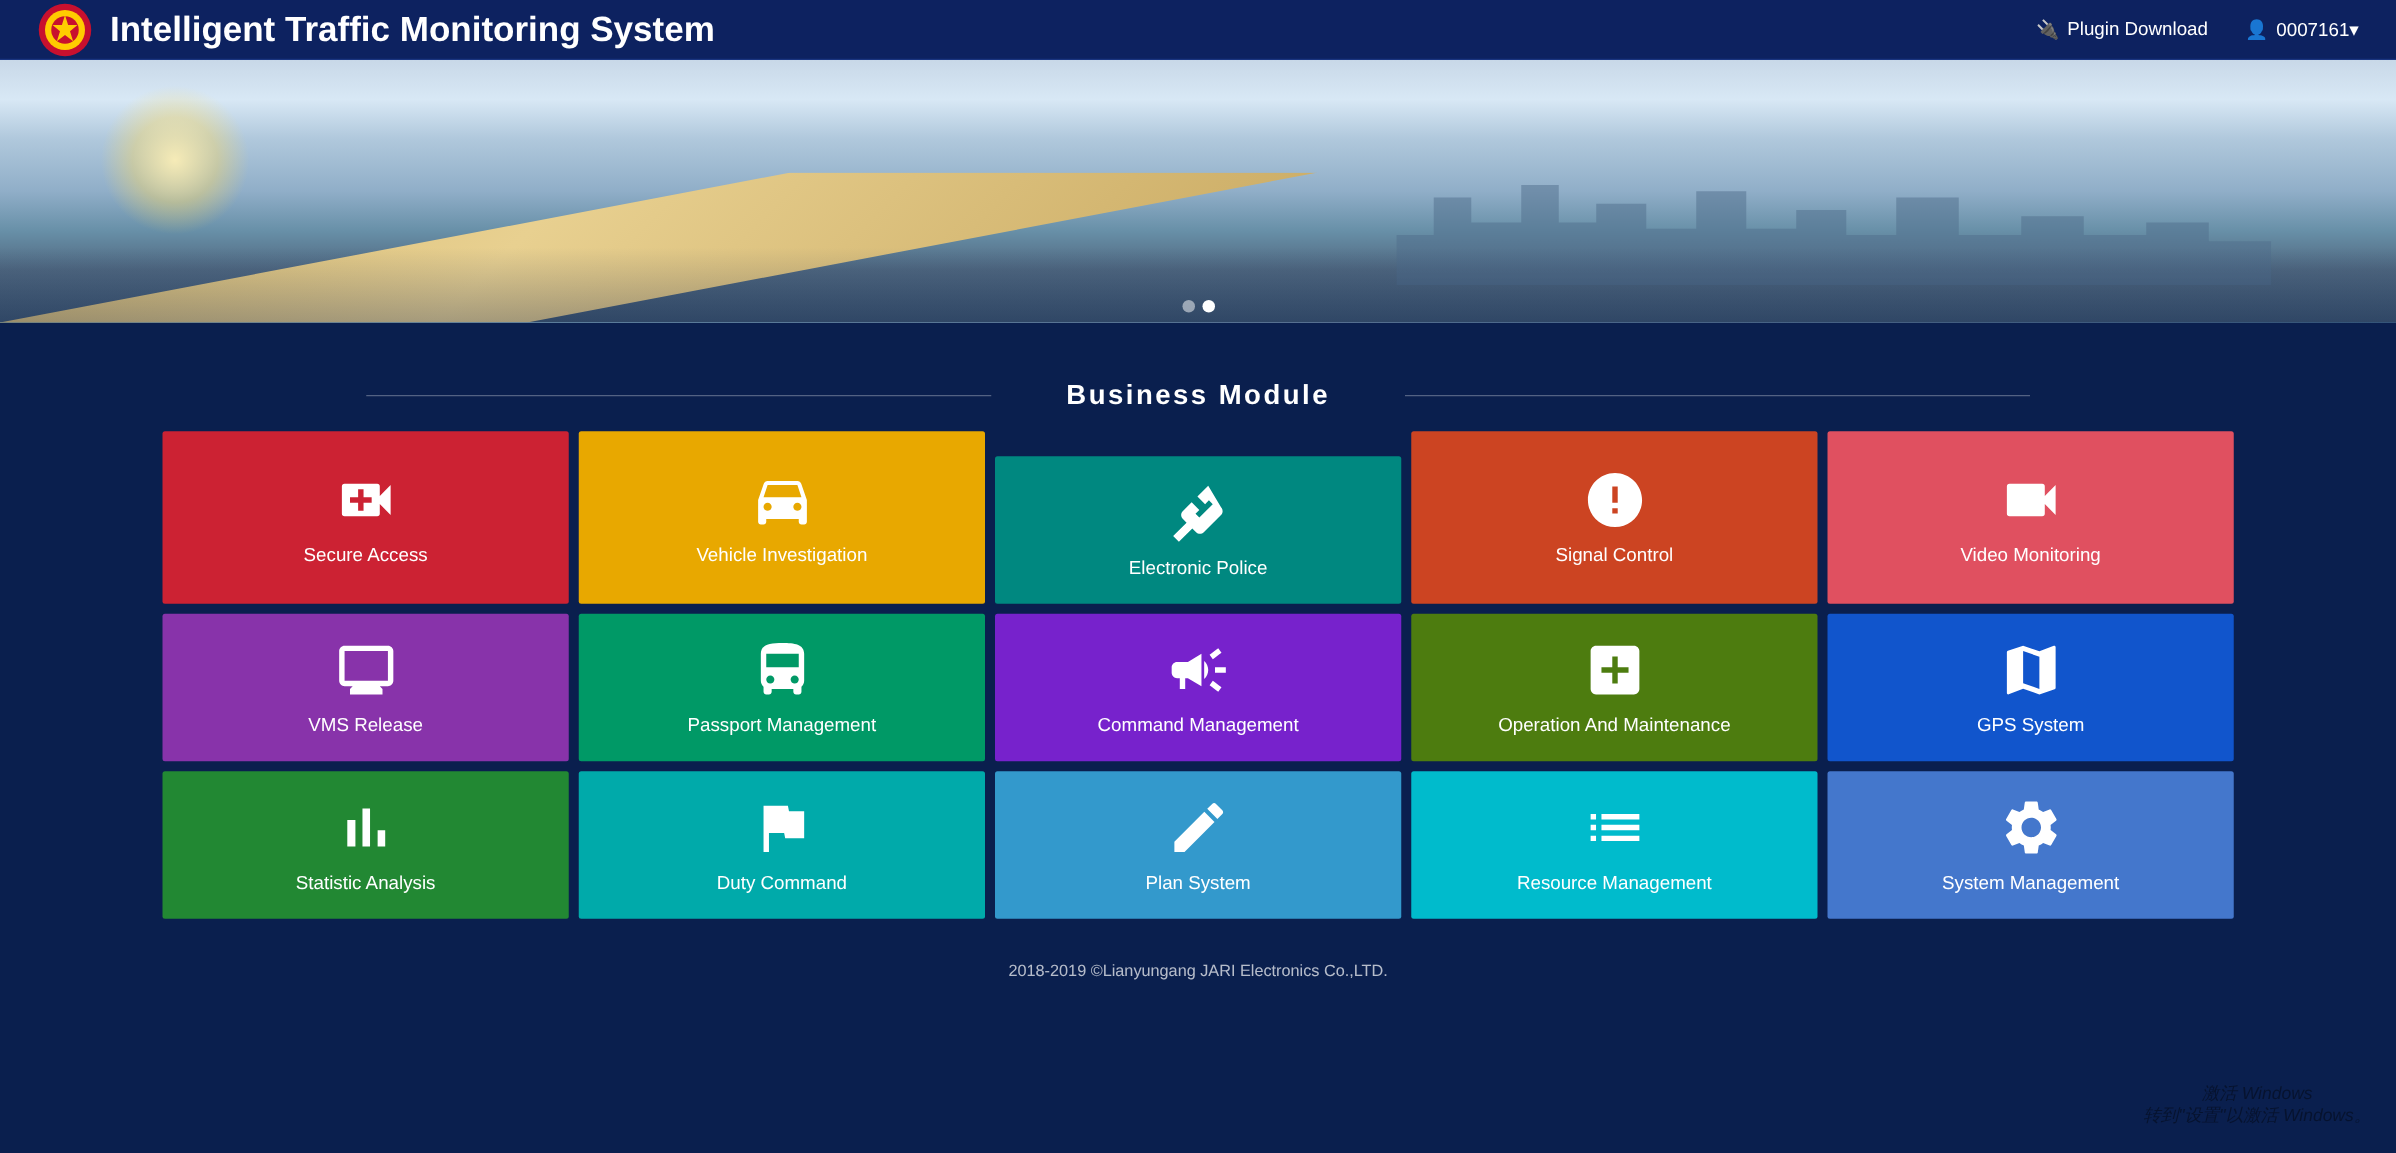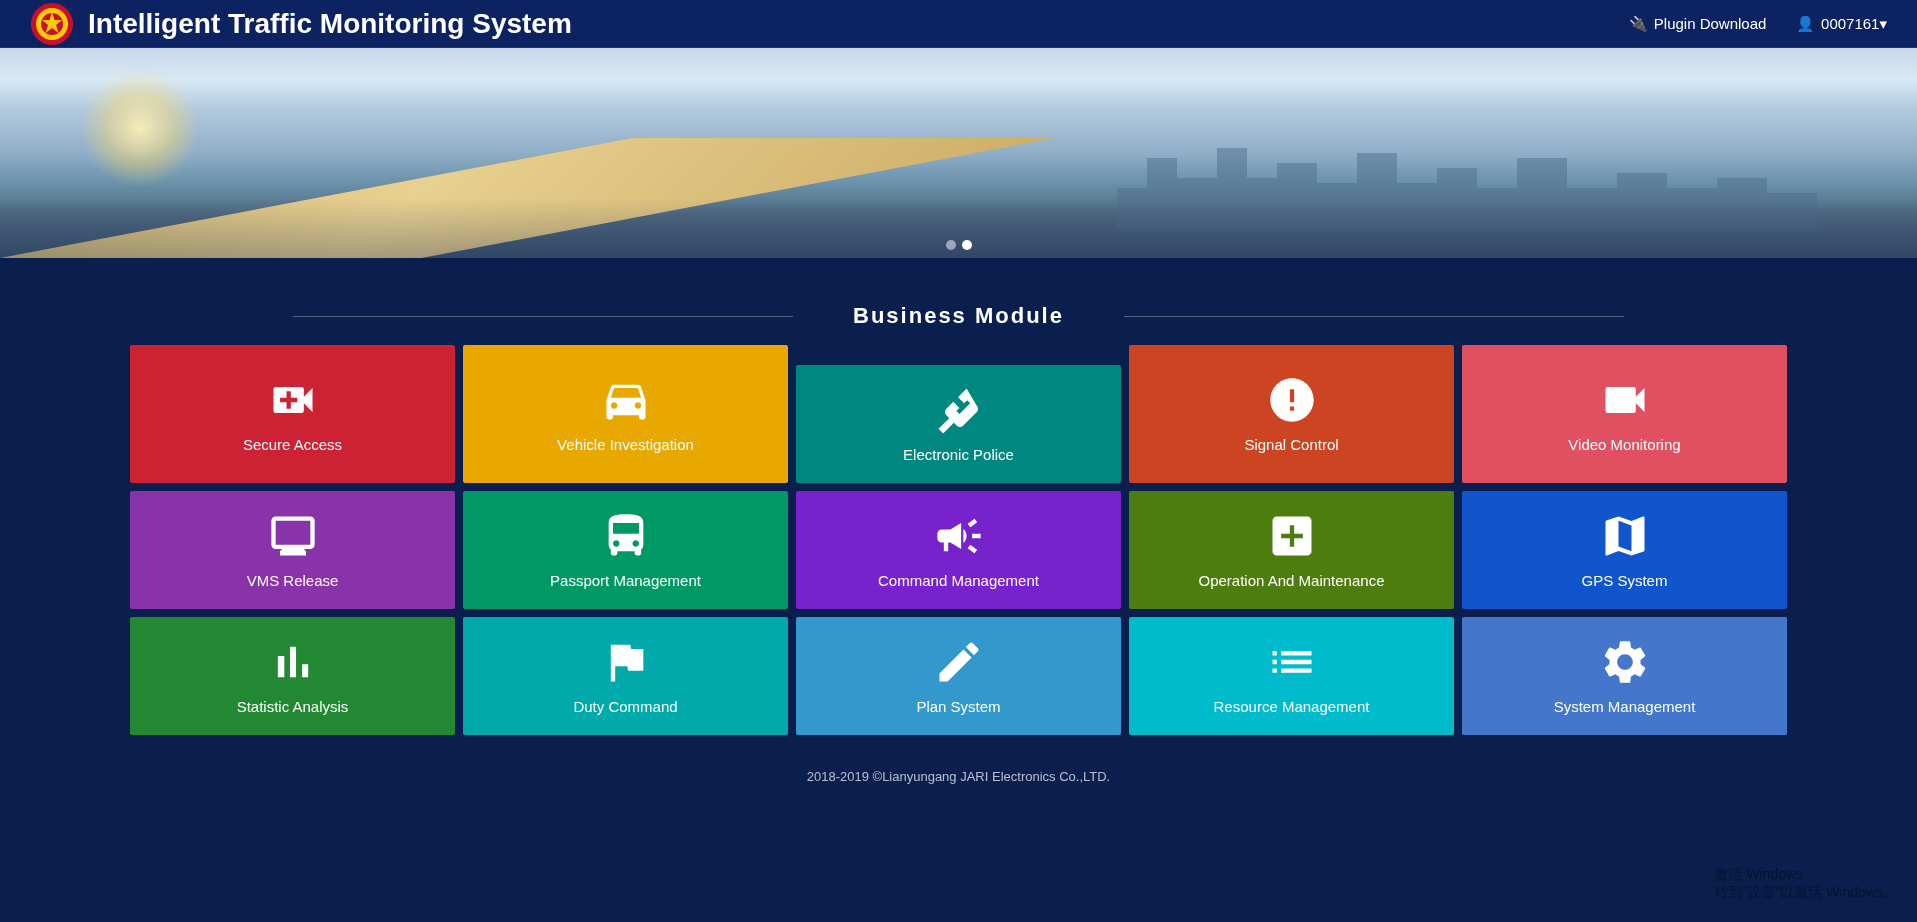--- a/index.html
+++ b/index.html
@@ -177,8 +177,9 @@
       right: 20px;
       color: rgba(0,0,0,0.4);
       font-size: 14px;
-      text-align: left;
+      text-align: center;
       pointer-events: none;
+      font-style: italic;
     }
 
     

